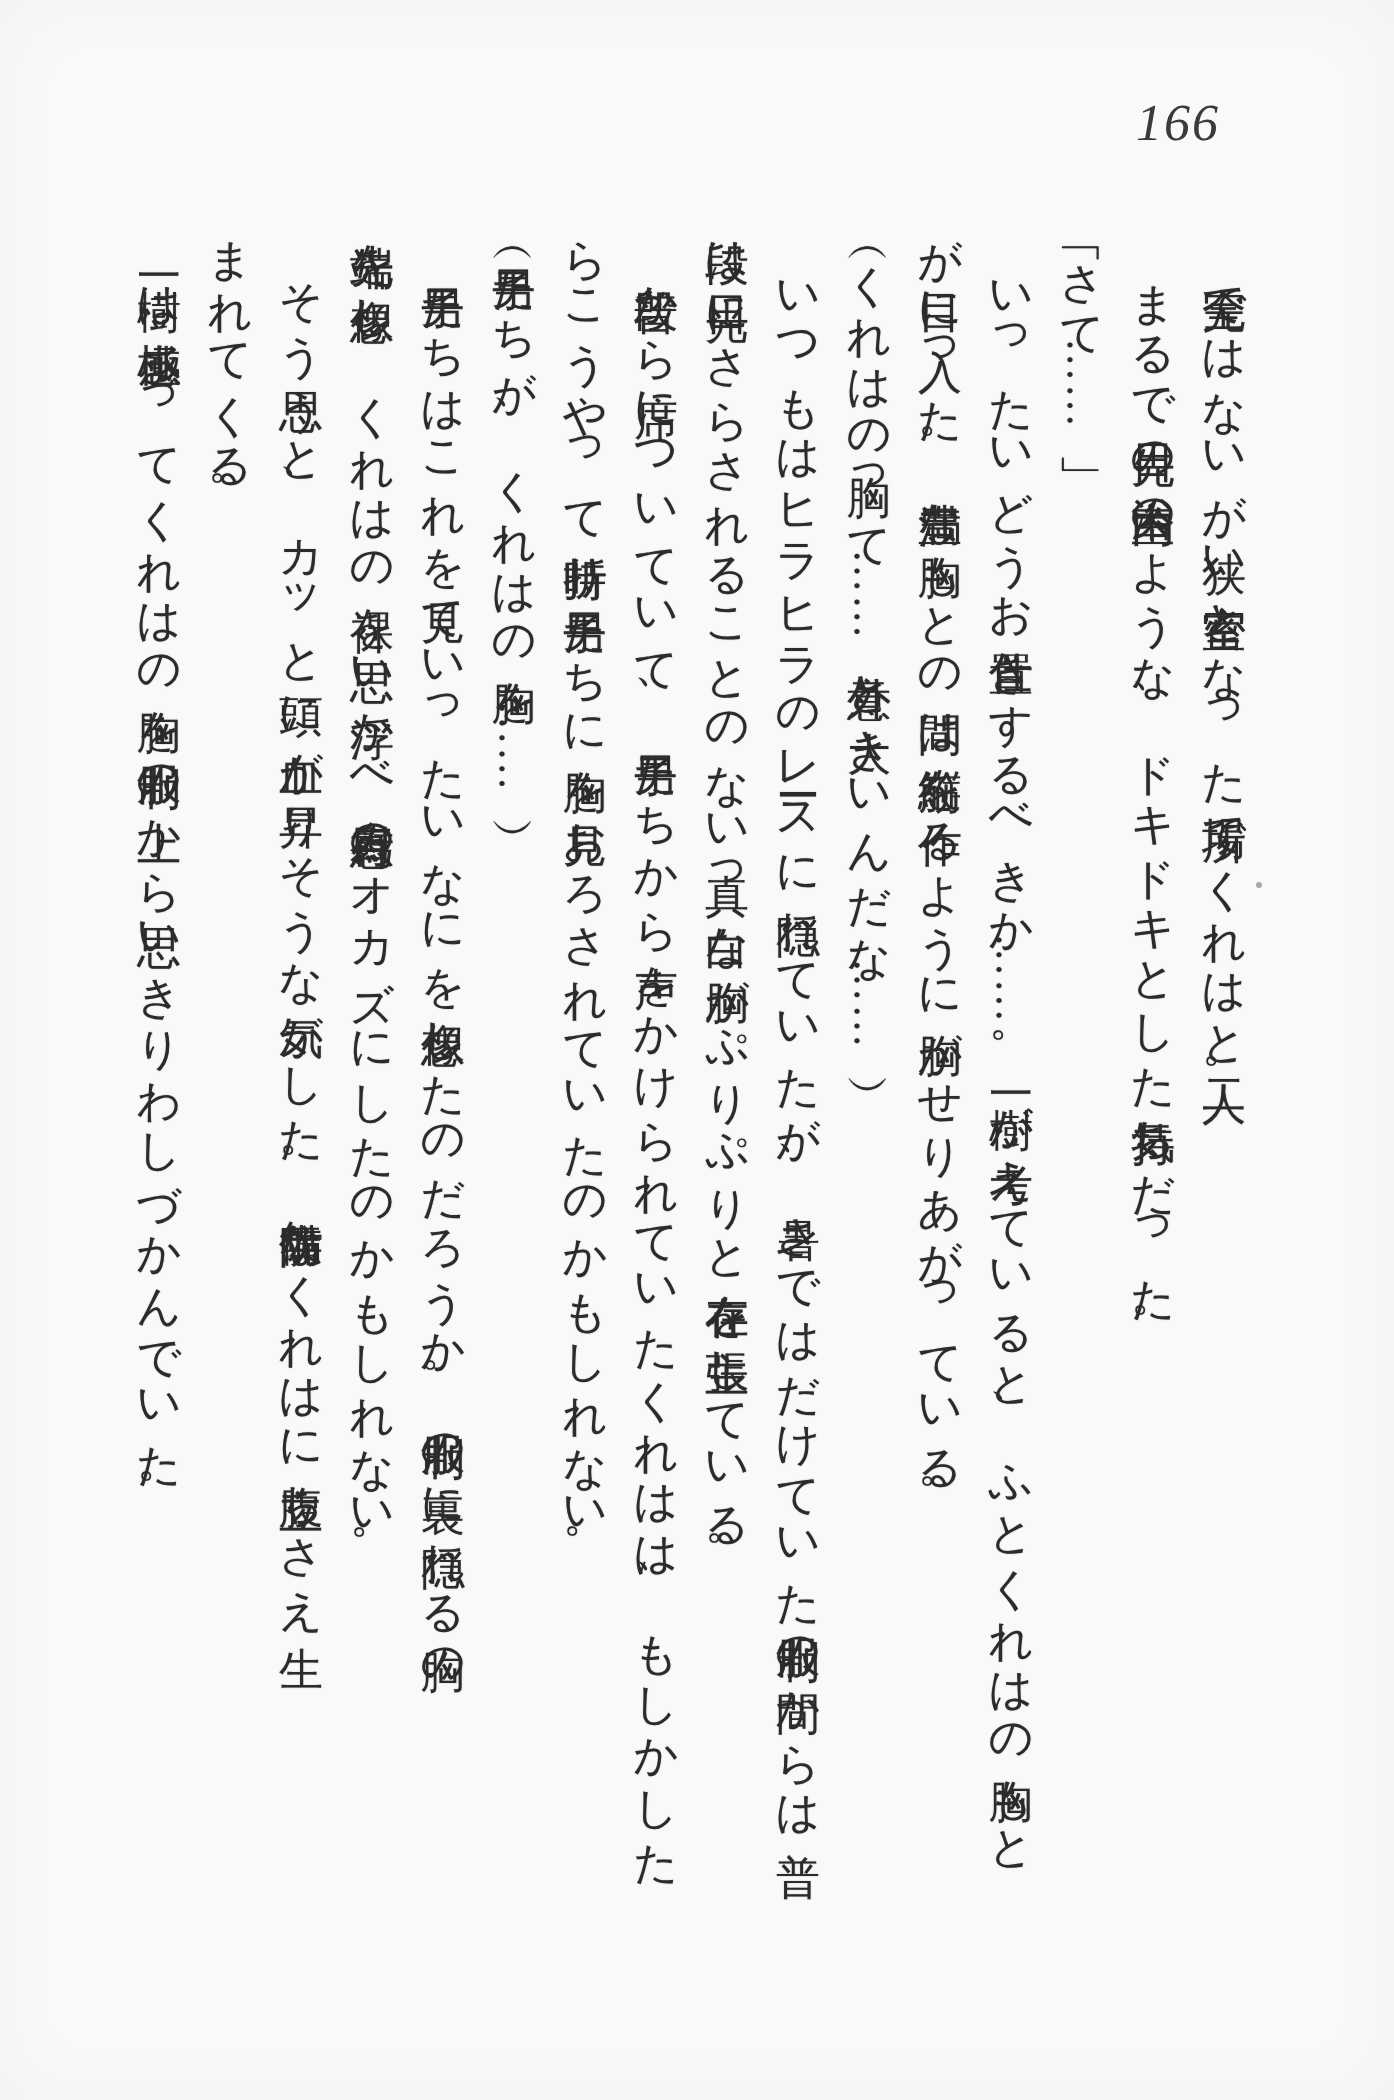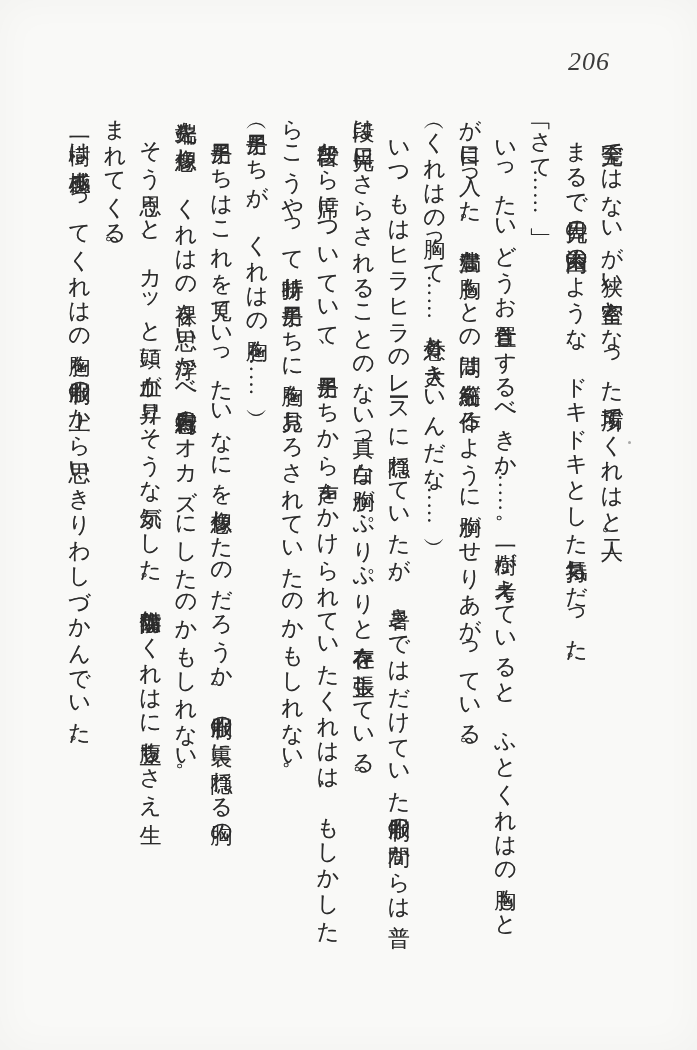--- a/index.html
+++ b/index.html
@@ -65,7 +65,7 @@
 <body>
 
 <div class="page">
-  <div class="page-number">206</div>
+  <div class="page-number">166</div>
 
   <div class="text-block">
     <p class="indent">完全ではないが狭い密室となった場所でくれはと二人。</p>

